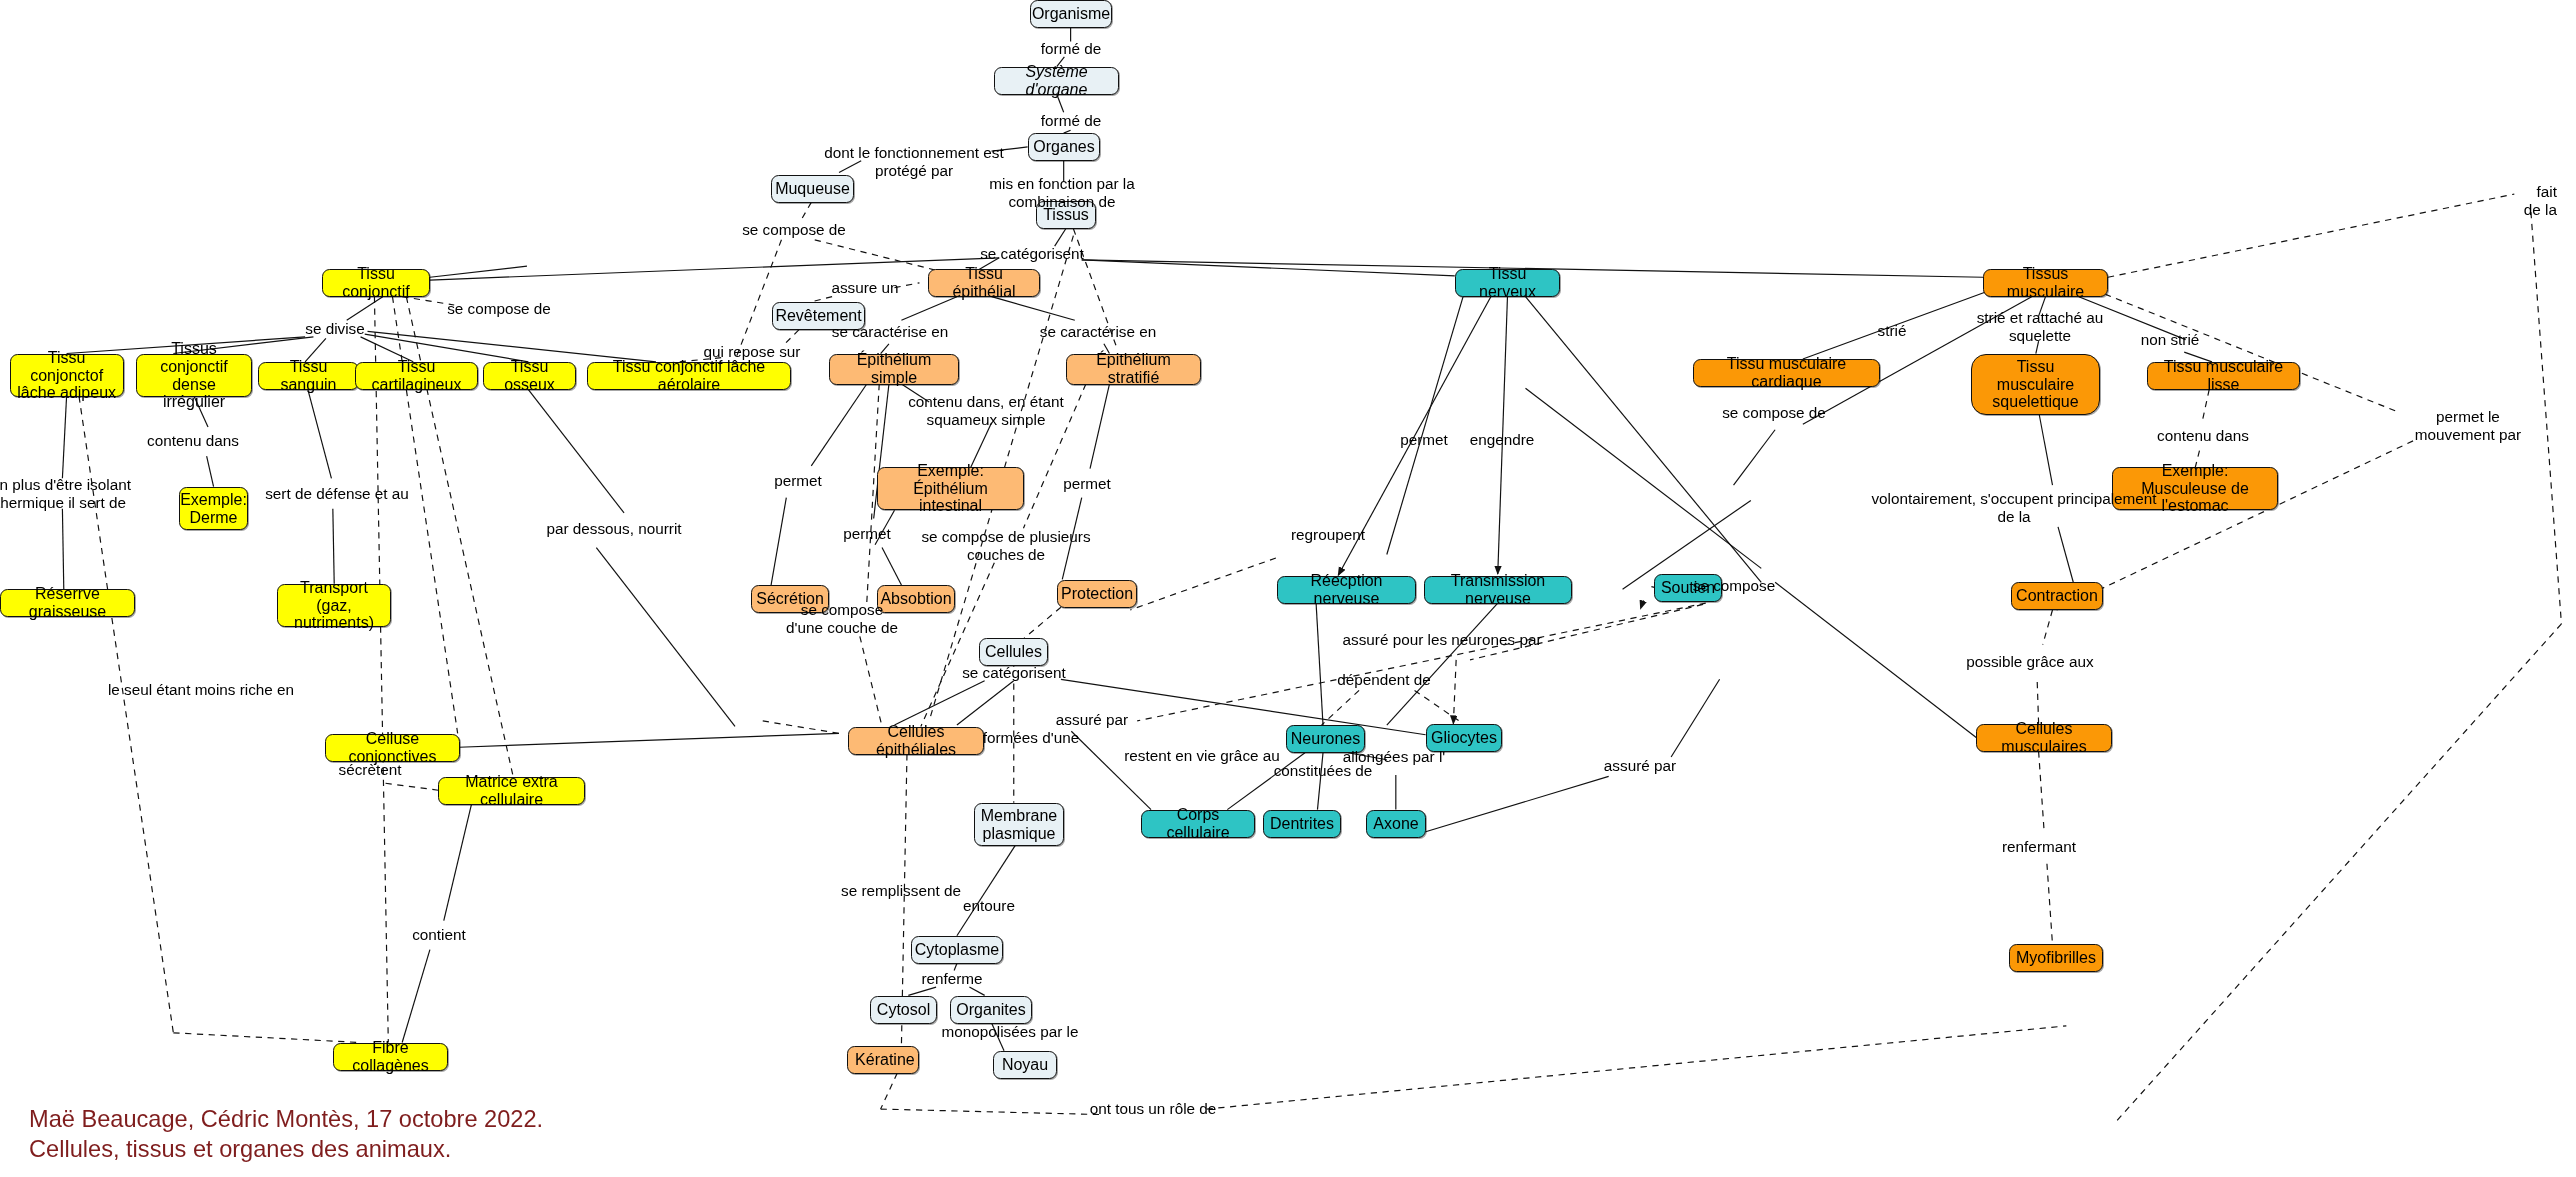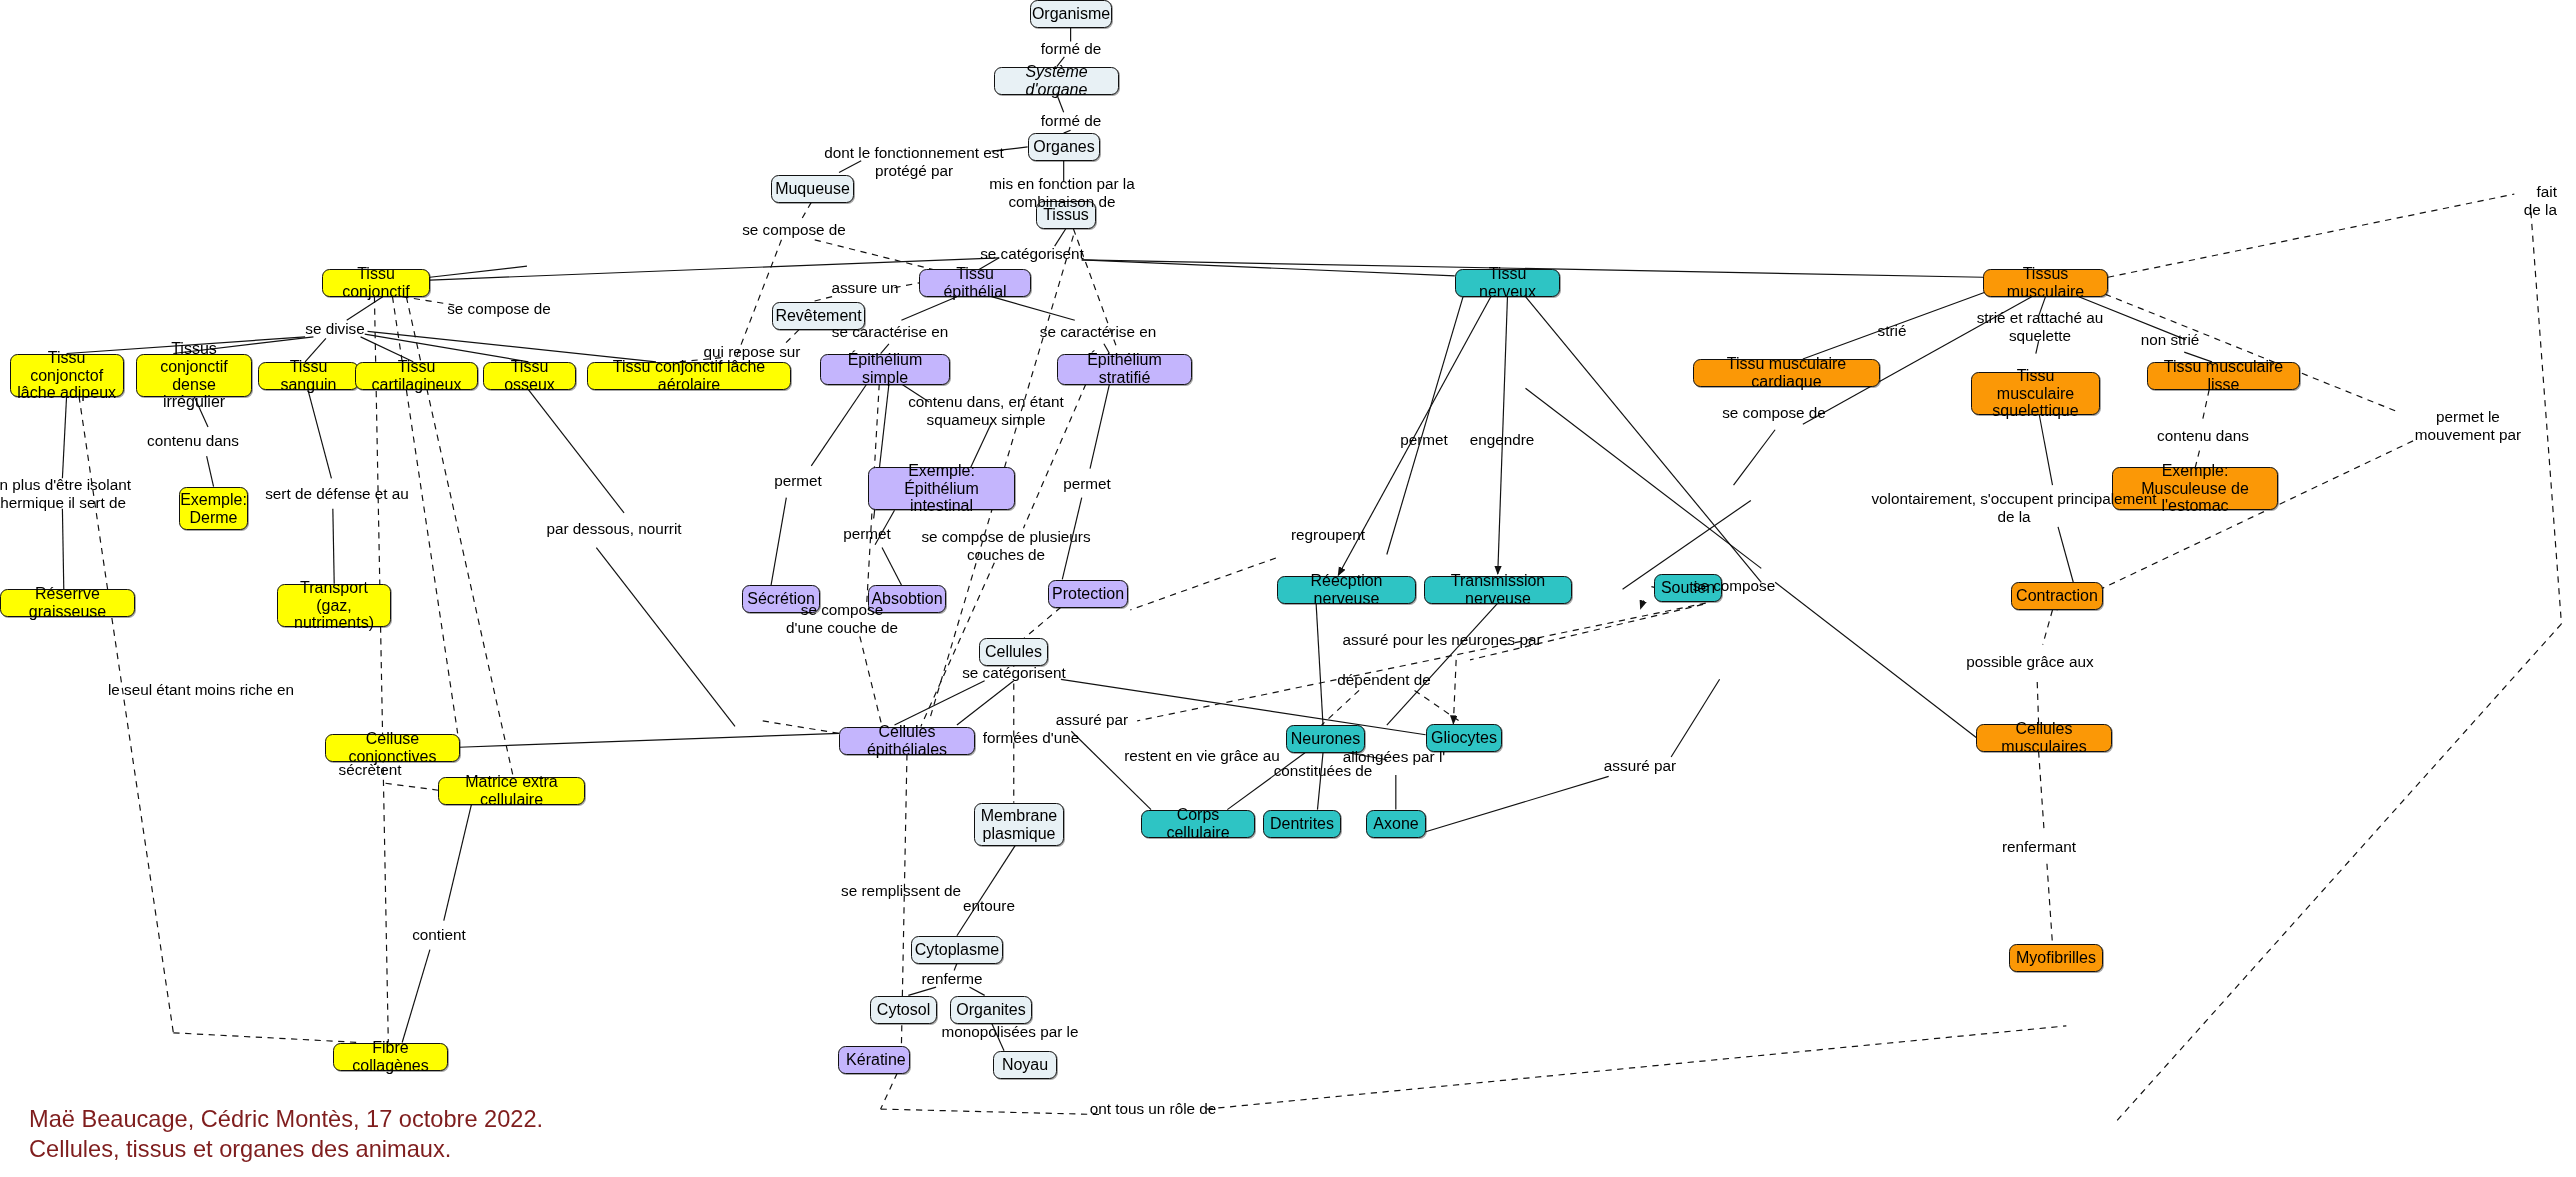--- a/index.html
+++ b/index.html
@@ -43,7 +43,7 @@
   }
   .n-plain  { background: #e8f1f5; }
   .n-yellow { background: #ffff00; }
-  .n-green  { background: #c4b5fd; }
+  .n-green  { background: #fdba74; margin-left: 9px; }
   .n-teal   { background: #2ec4c4; }
   .n-orange { background: #fb9806; }
 

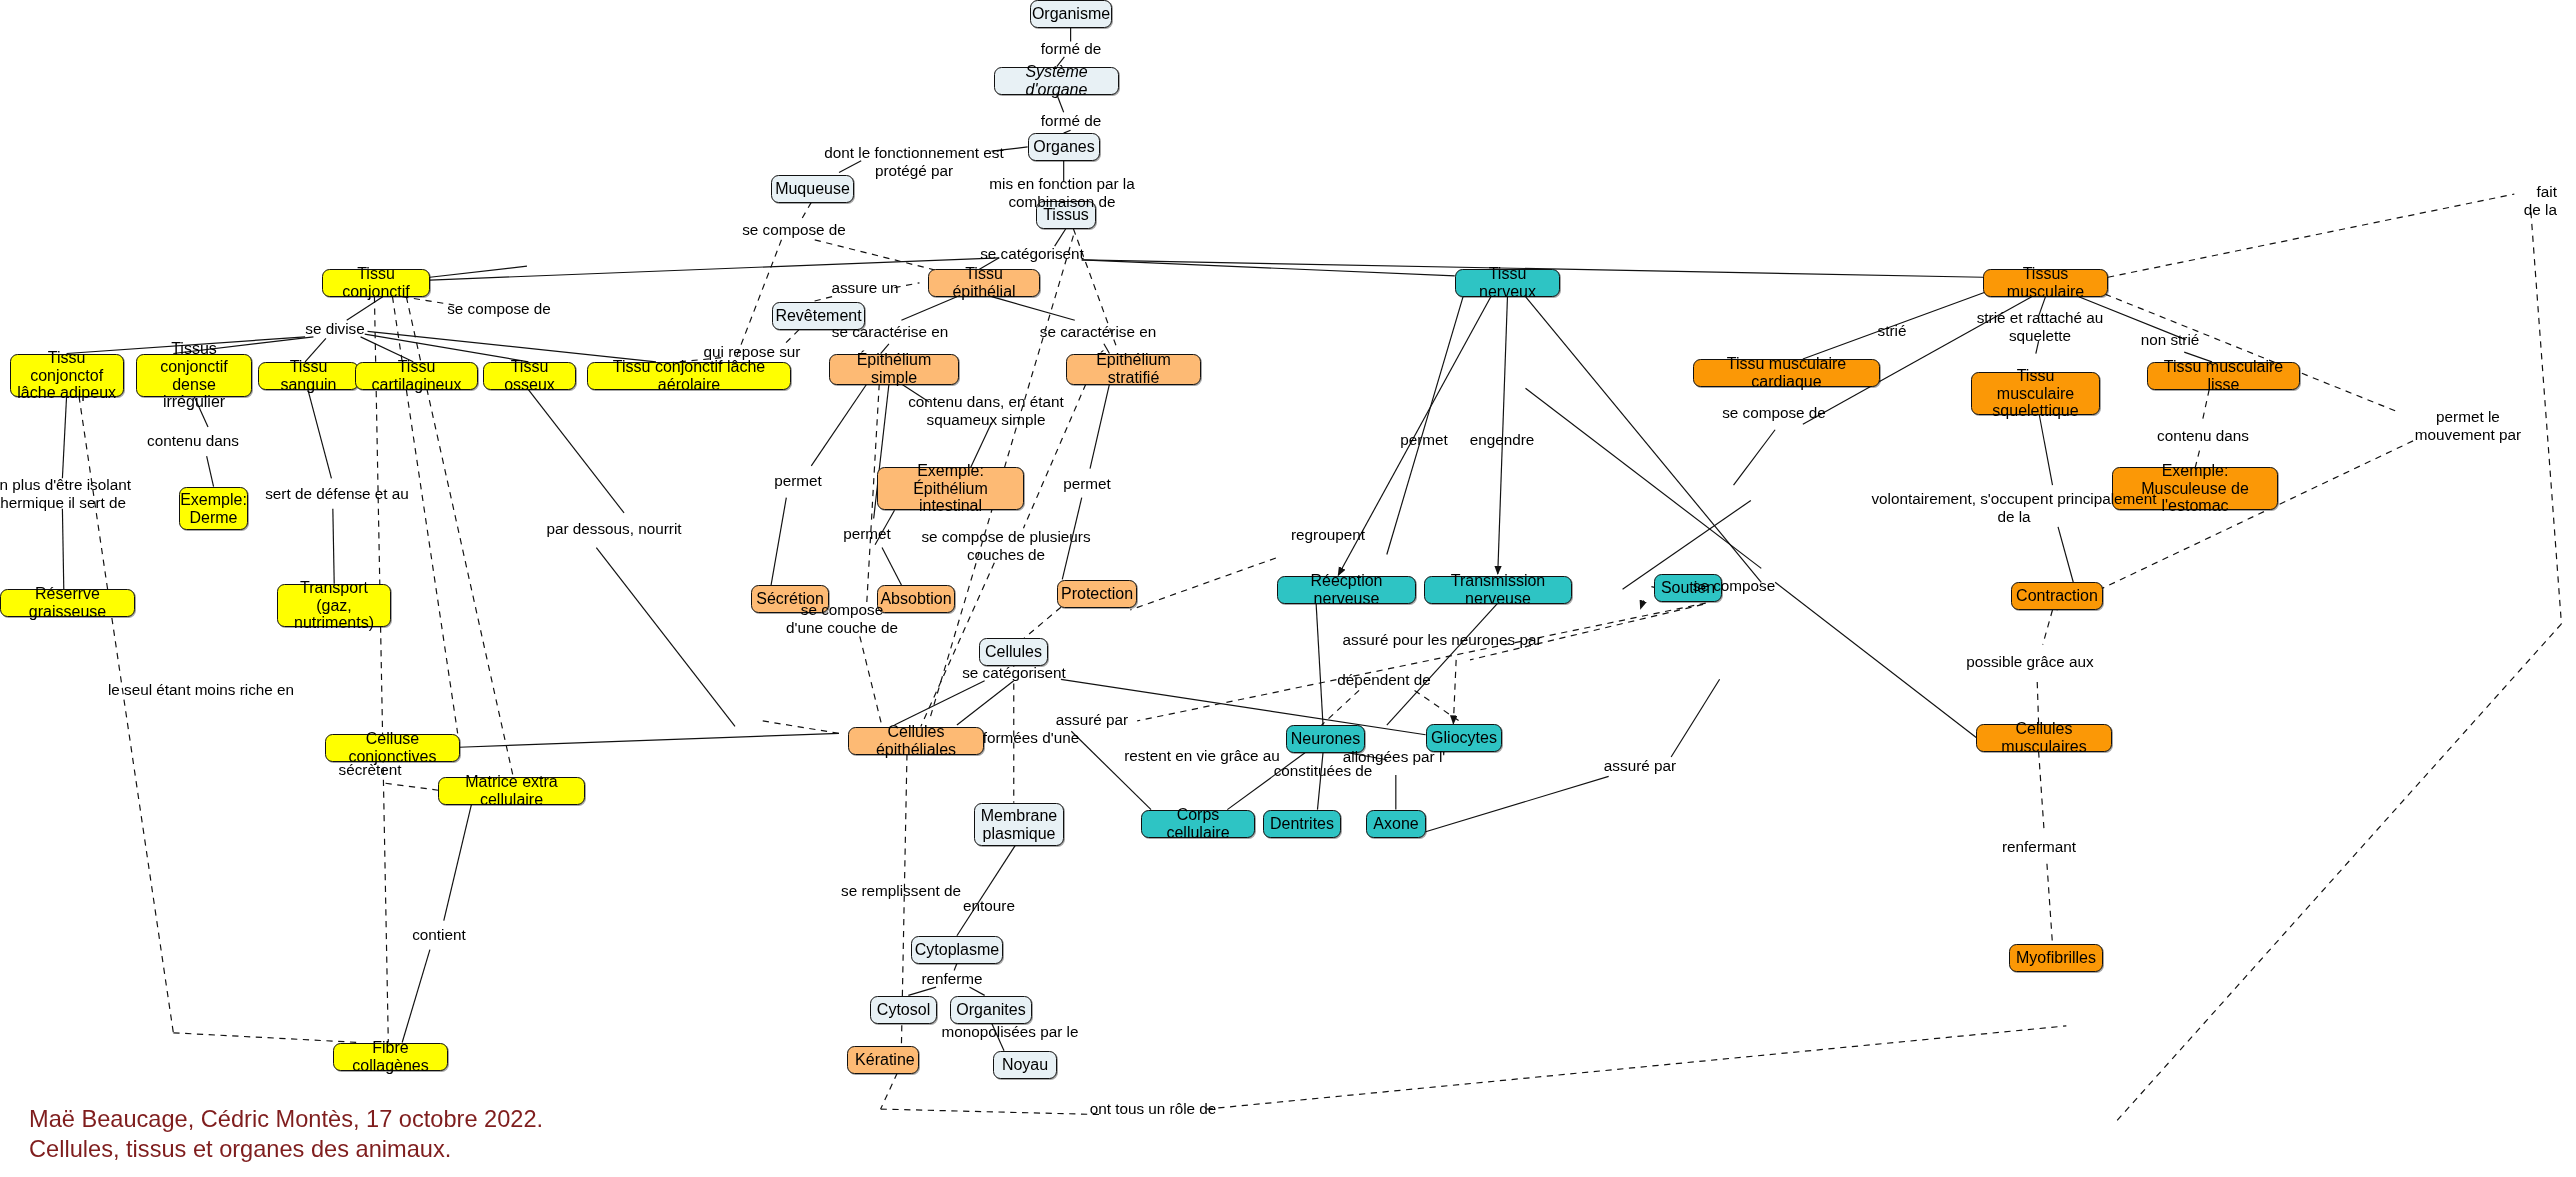--- a/index.html
+++ b/index.html
@@ -229,7 +229,7 @@
       <div class="node n-green" style="left: 820px; top: 354px; width: 130px; height: 30.5px;">Épithélium simple</div>
       <div class="node n-green" style="left: 1057px; top: 354px; width: 135px; height: 30.5px;">Épithélium stratifié</div>
       <div class="node n-orange" style="left: 1693px; top: 359px; width: 187px; height: 28px;">Tissu musculaire cardiaque</div>
-      <div class="node n-orange" style="left: 1971px; top: 372px; width: 129px; height: 43px;">Tissu musculaire
+      <div class="node n-orange" style="left: 1971px; top: 354px; width: 129px; height: 61px; border-radius: 15px;">Tissu musculaire
 squelettique</div>
       <div class="node n-orange" style="left: 2147px; top: 362px; width: 153px; height: 28px;">Tissu musculaire lisse</div>
       <div class="node n-green" style="left: 868px; top: 467px; width: 147px; height: 43px;">Exemple:

